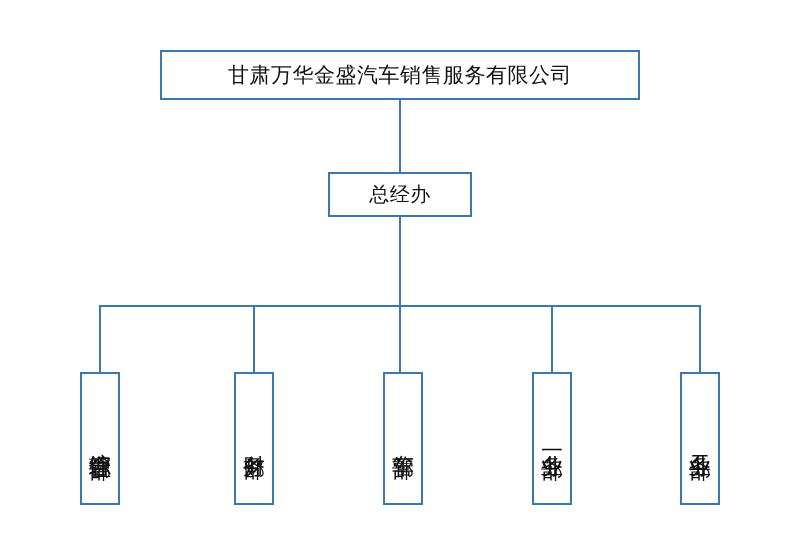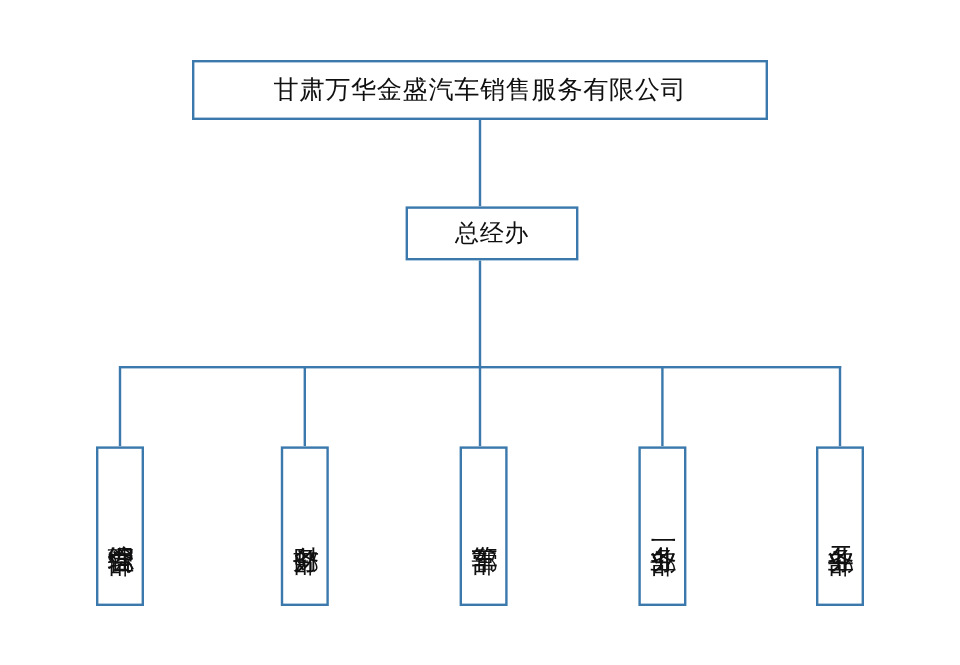--- a/index.html
+++ b/index.html
@@ -51,7 +51,6 @@
     top: 172px;
     width: 144px;
     height: 45px;
-    margin-left: 10px;
   }
   #node-gm .node-label {
     font-size: 20px;

